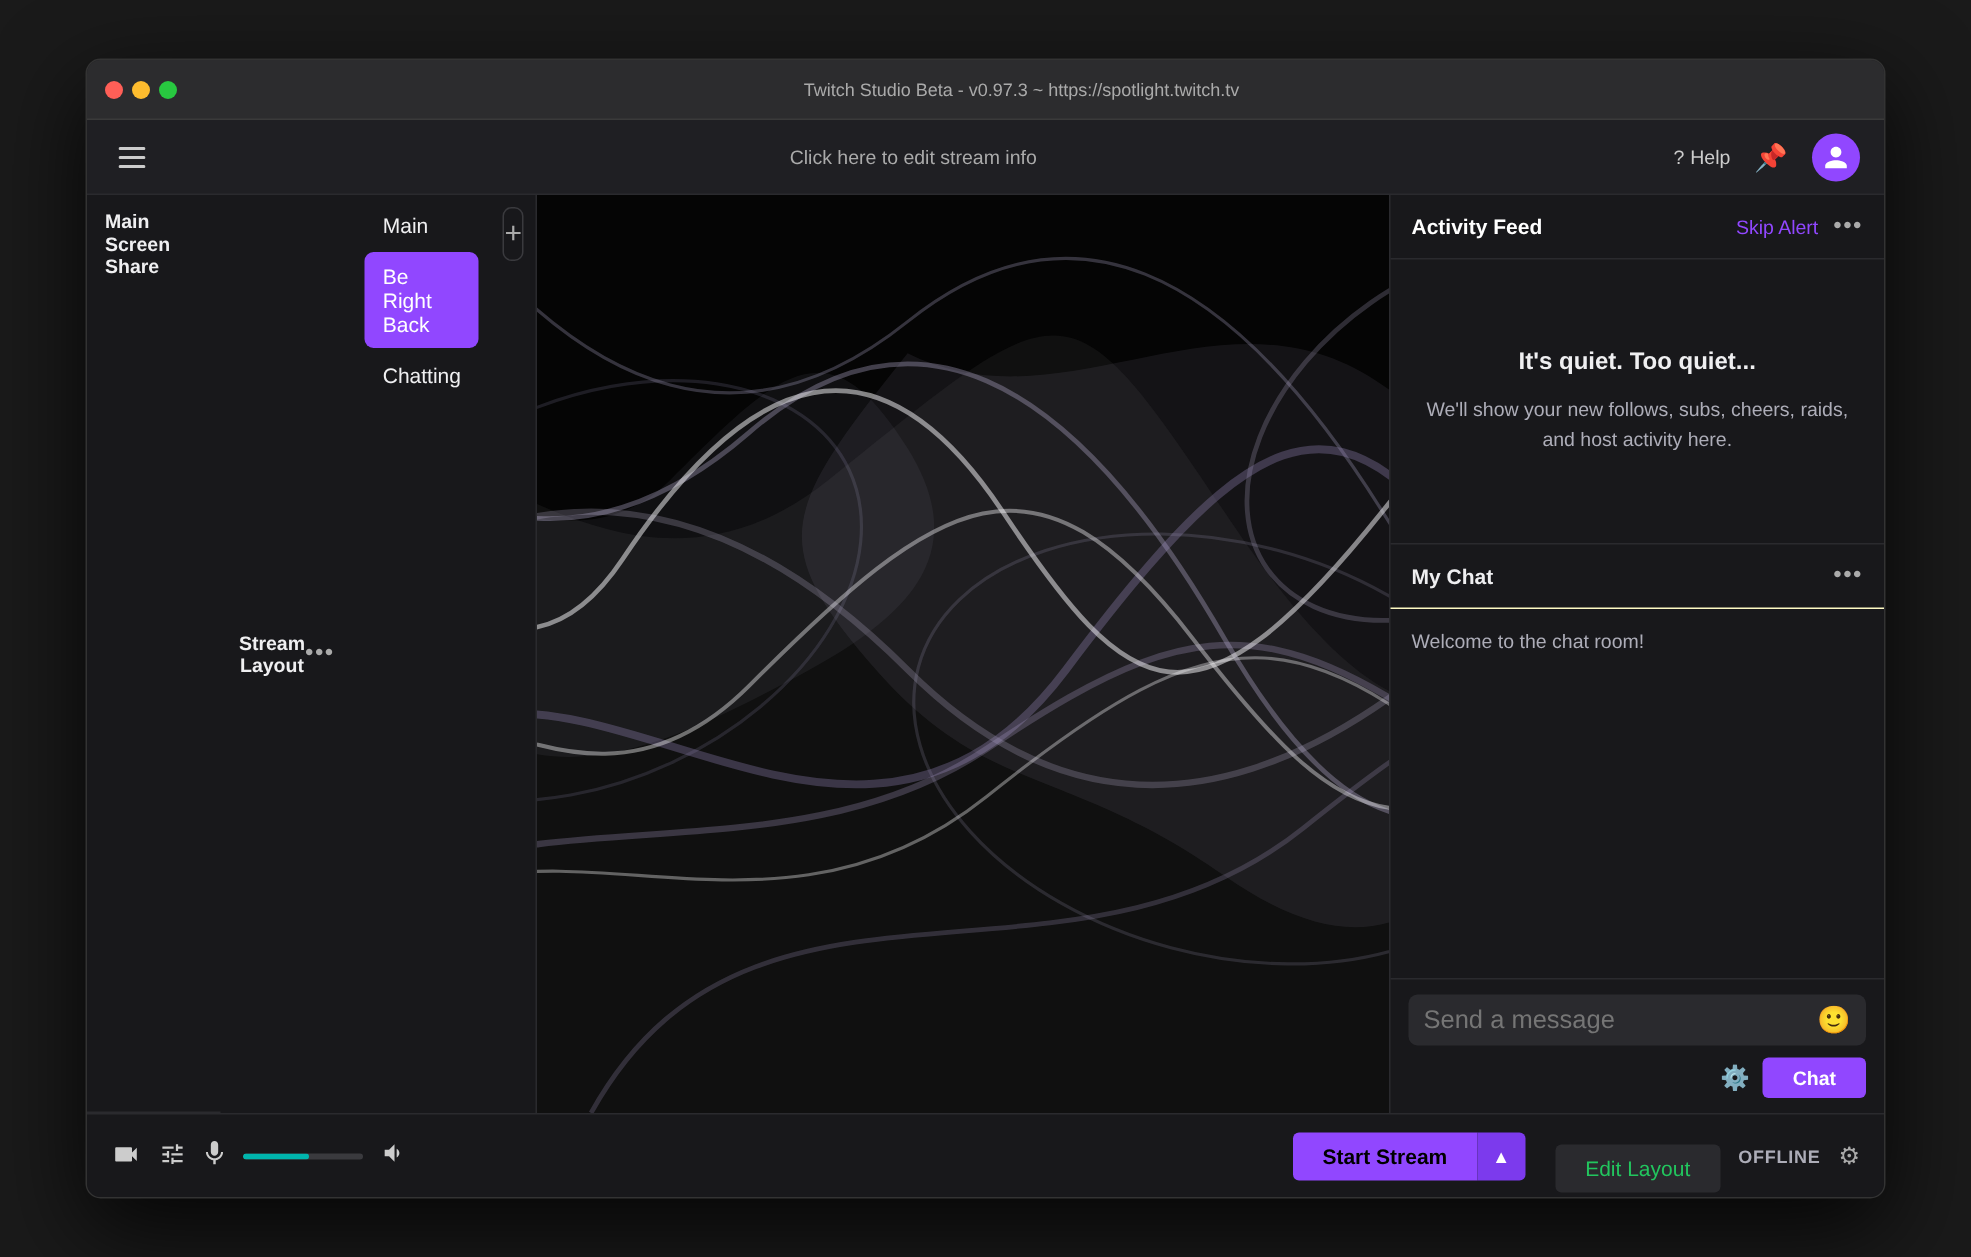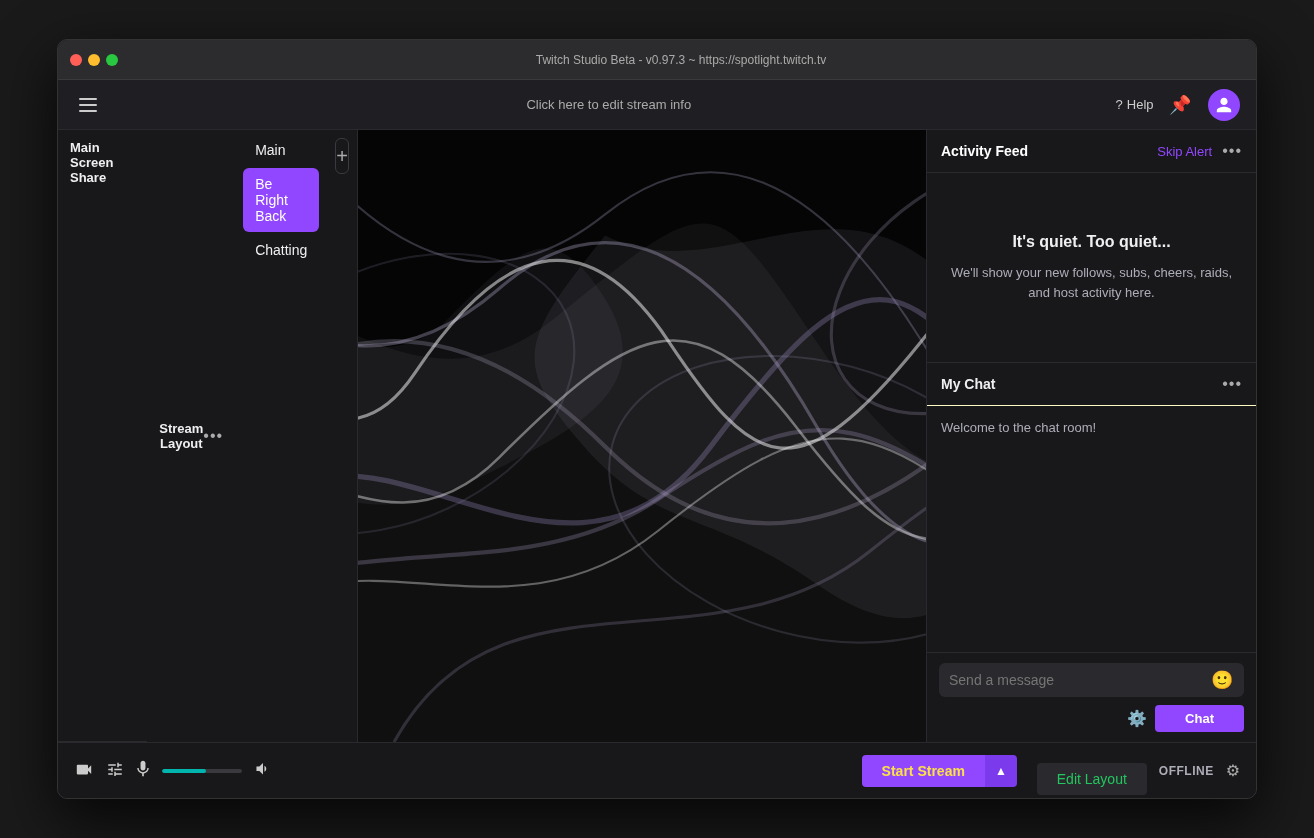--- a/index.html
+++ b/index.html
@@ -351,7 +351,7 @@
       border: none;
       outline: none;
       color: #adadb8;
-      font-size: 14px;
+      font-size: 17px;
     }
     .chat-emoji {
       color: #aaa;

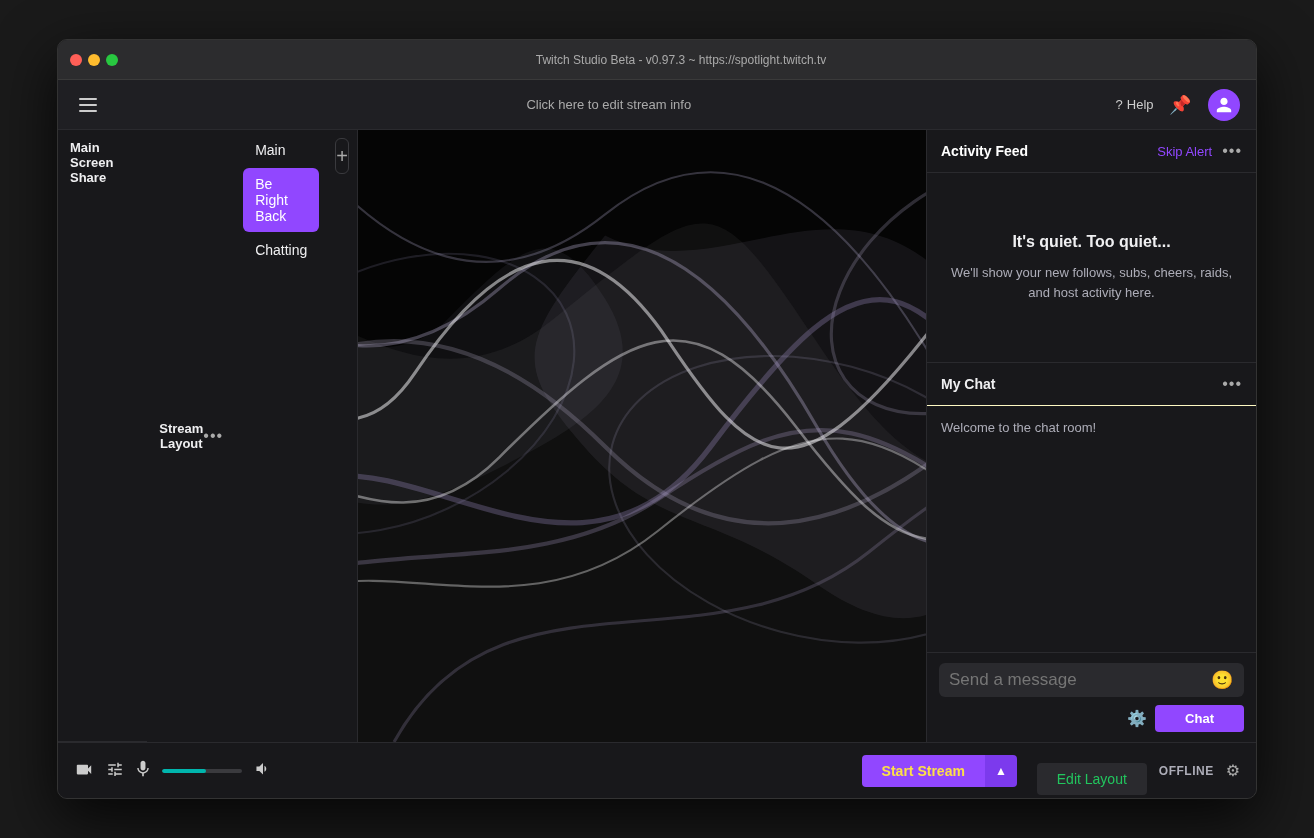--- a/index.html
+++ b/index.html
@@ -375,7 +375,7 @@
       color: white;
       border: none;
       border-radius: 4px;
-      padding: 6px 30px;
+      padding: 6px 20px;
       font-size: 13px;
       font-weight: 600;
       cursor: pointer;

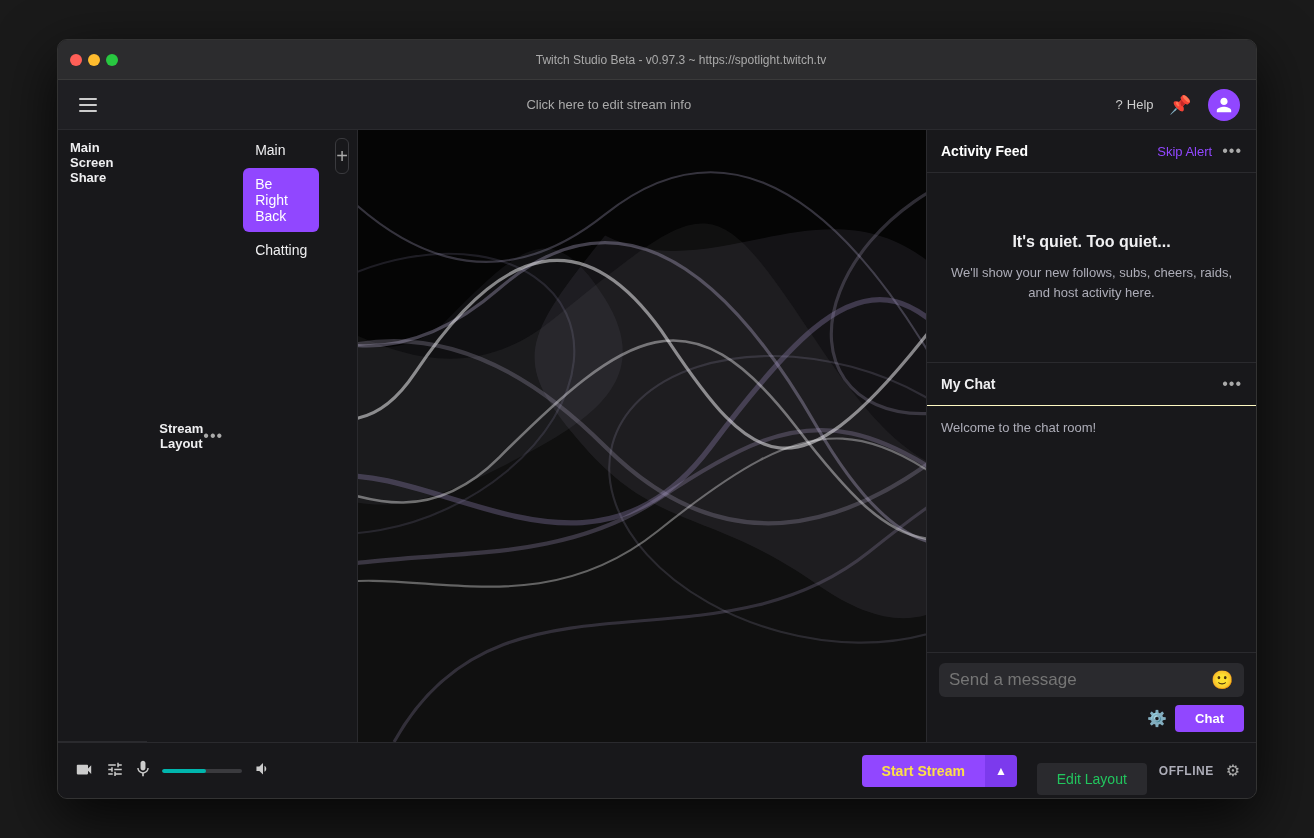--- a/index.html
+++ b/index.html
@@ -422,7 +422,7 @@
     }
     .start-stream-btn {
       background: #9147ff;
-      color: #fde047;
+      color: #000000;
       border: none;
       border-radius: 4px 0 0 4px;
       padding: 8px 20px;

